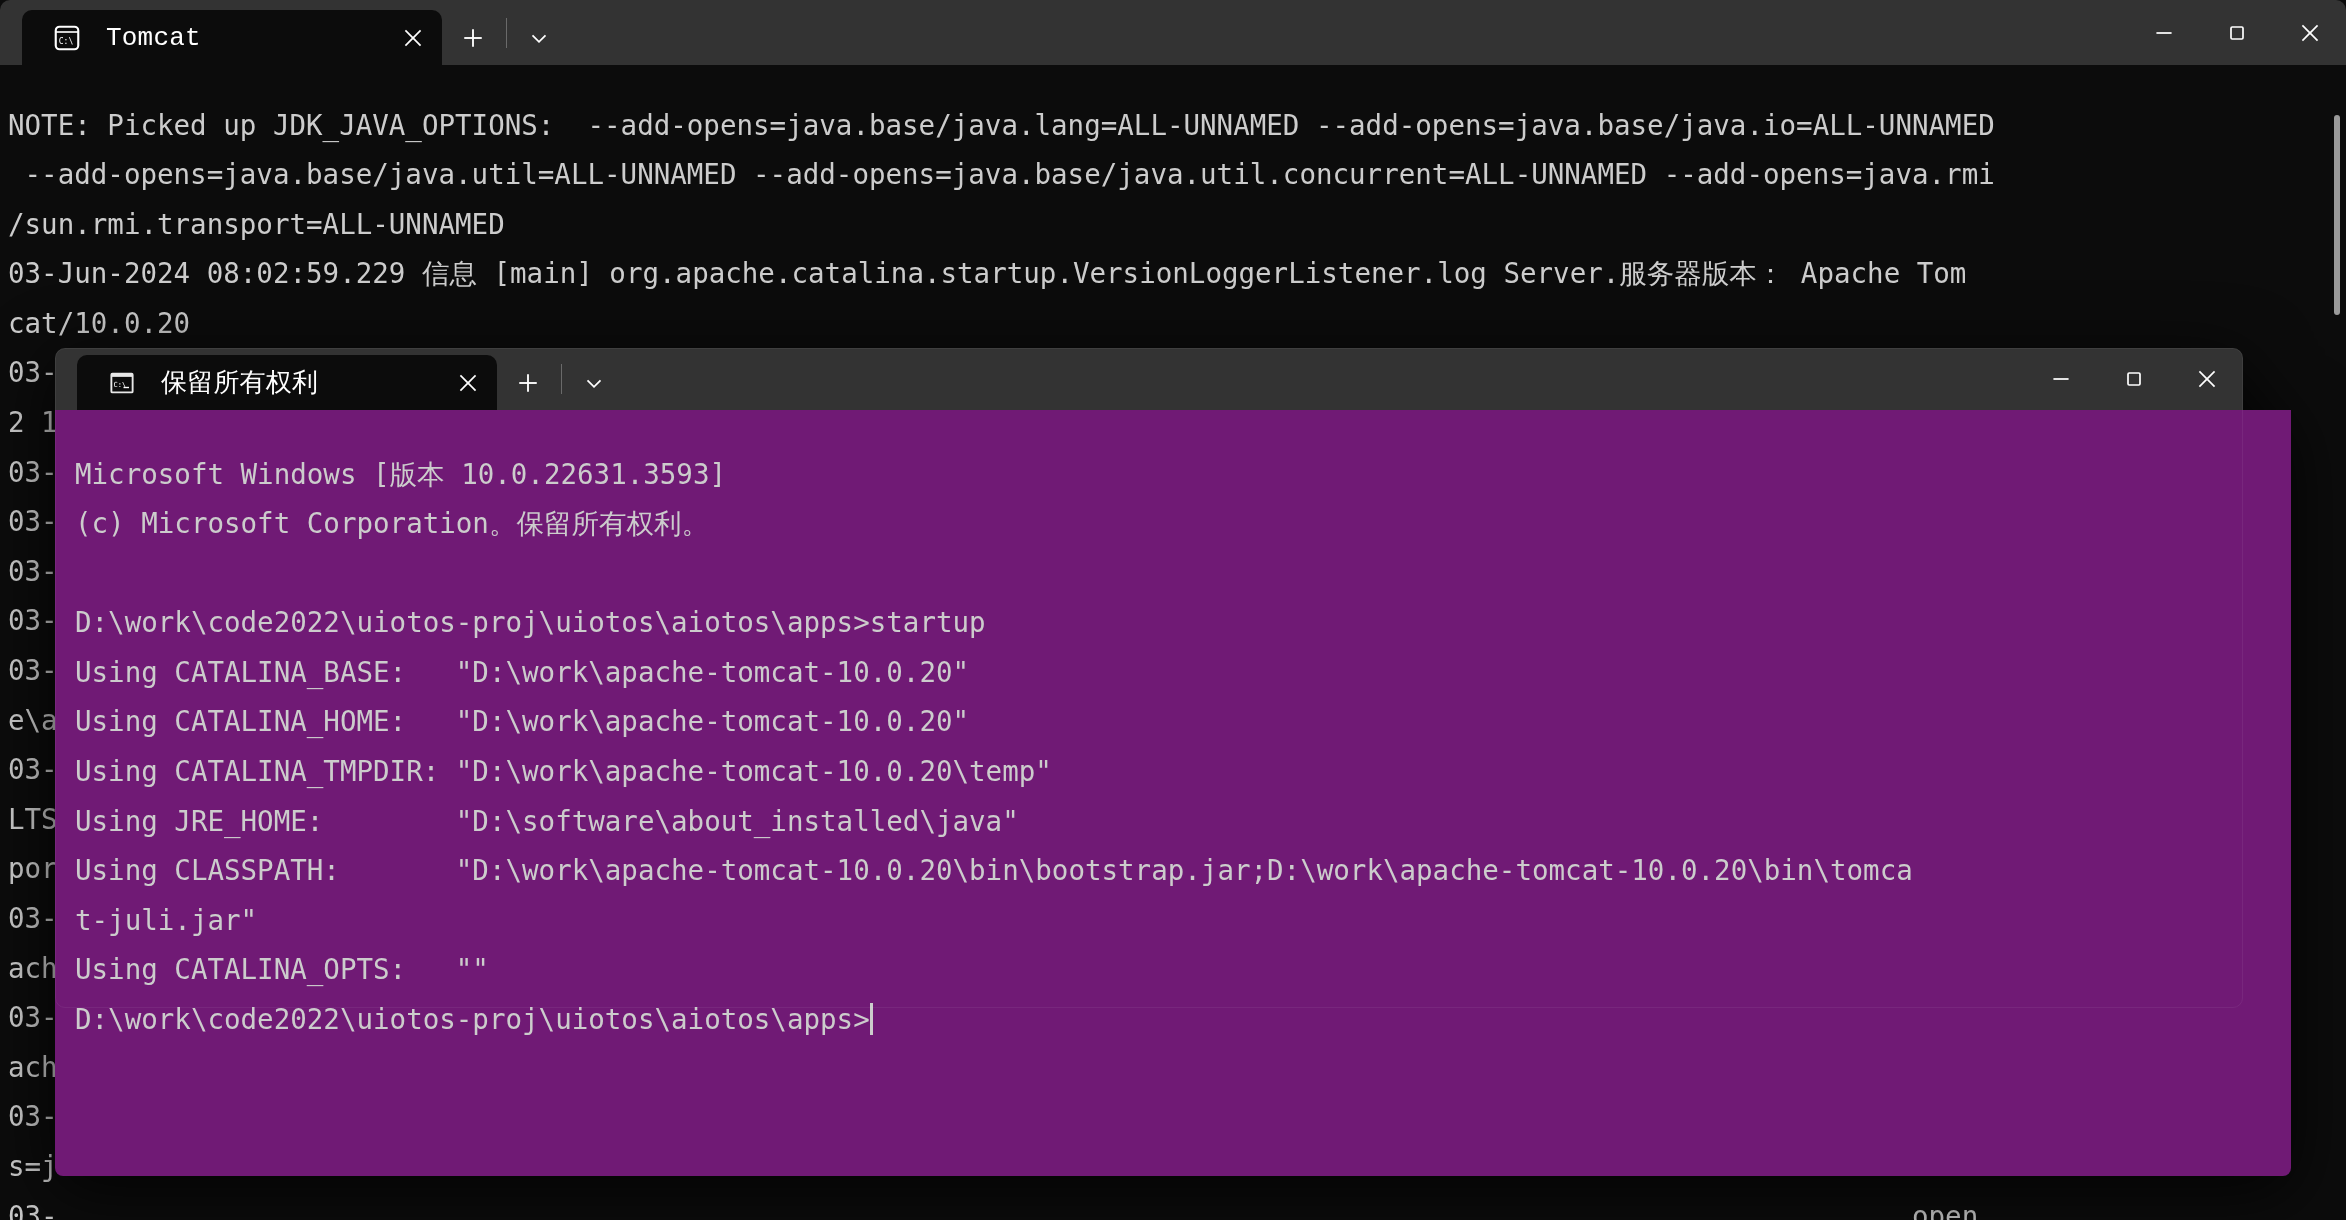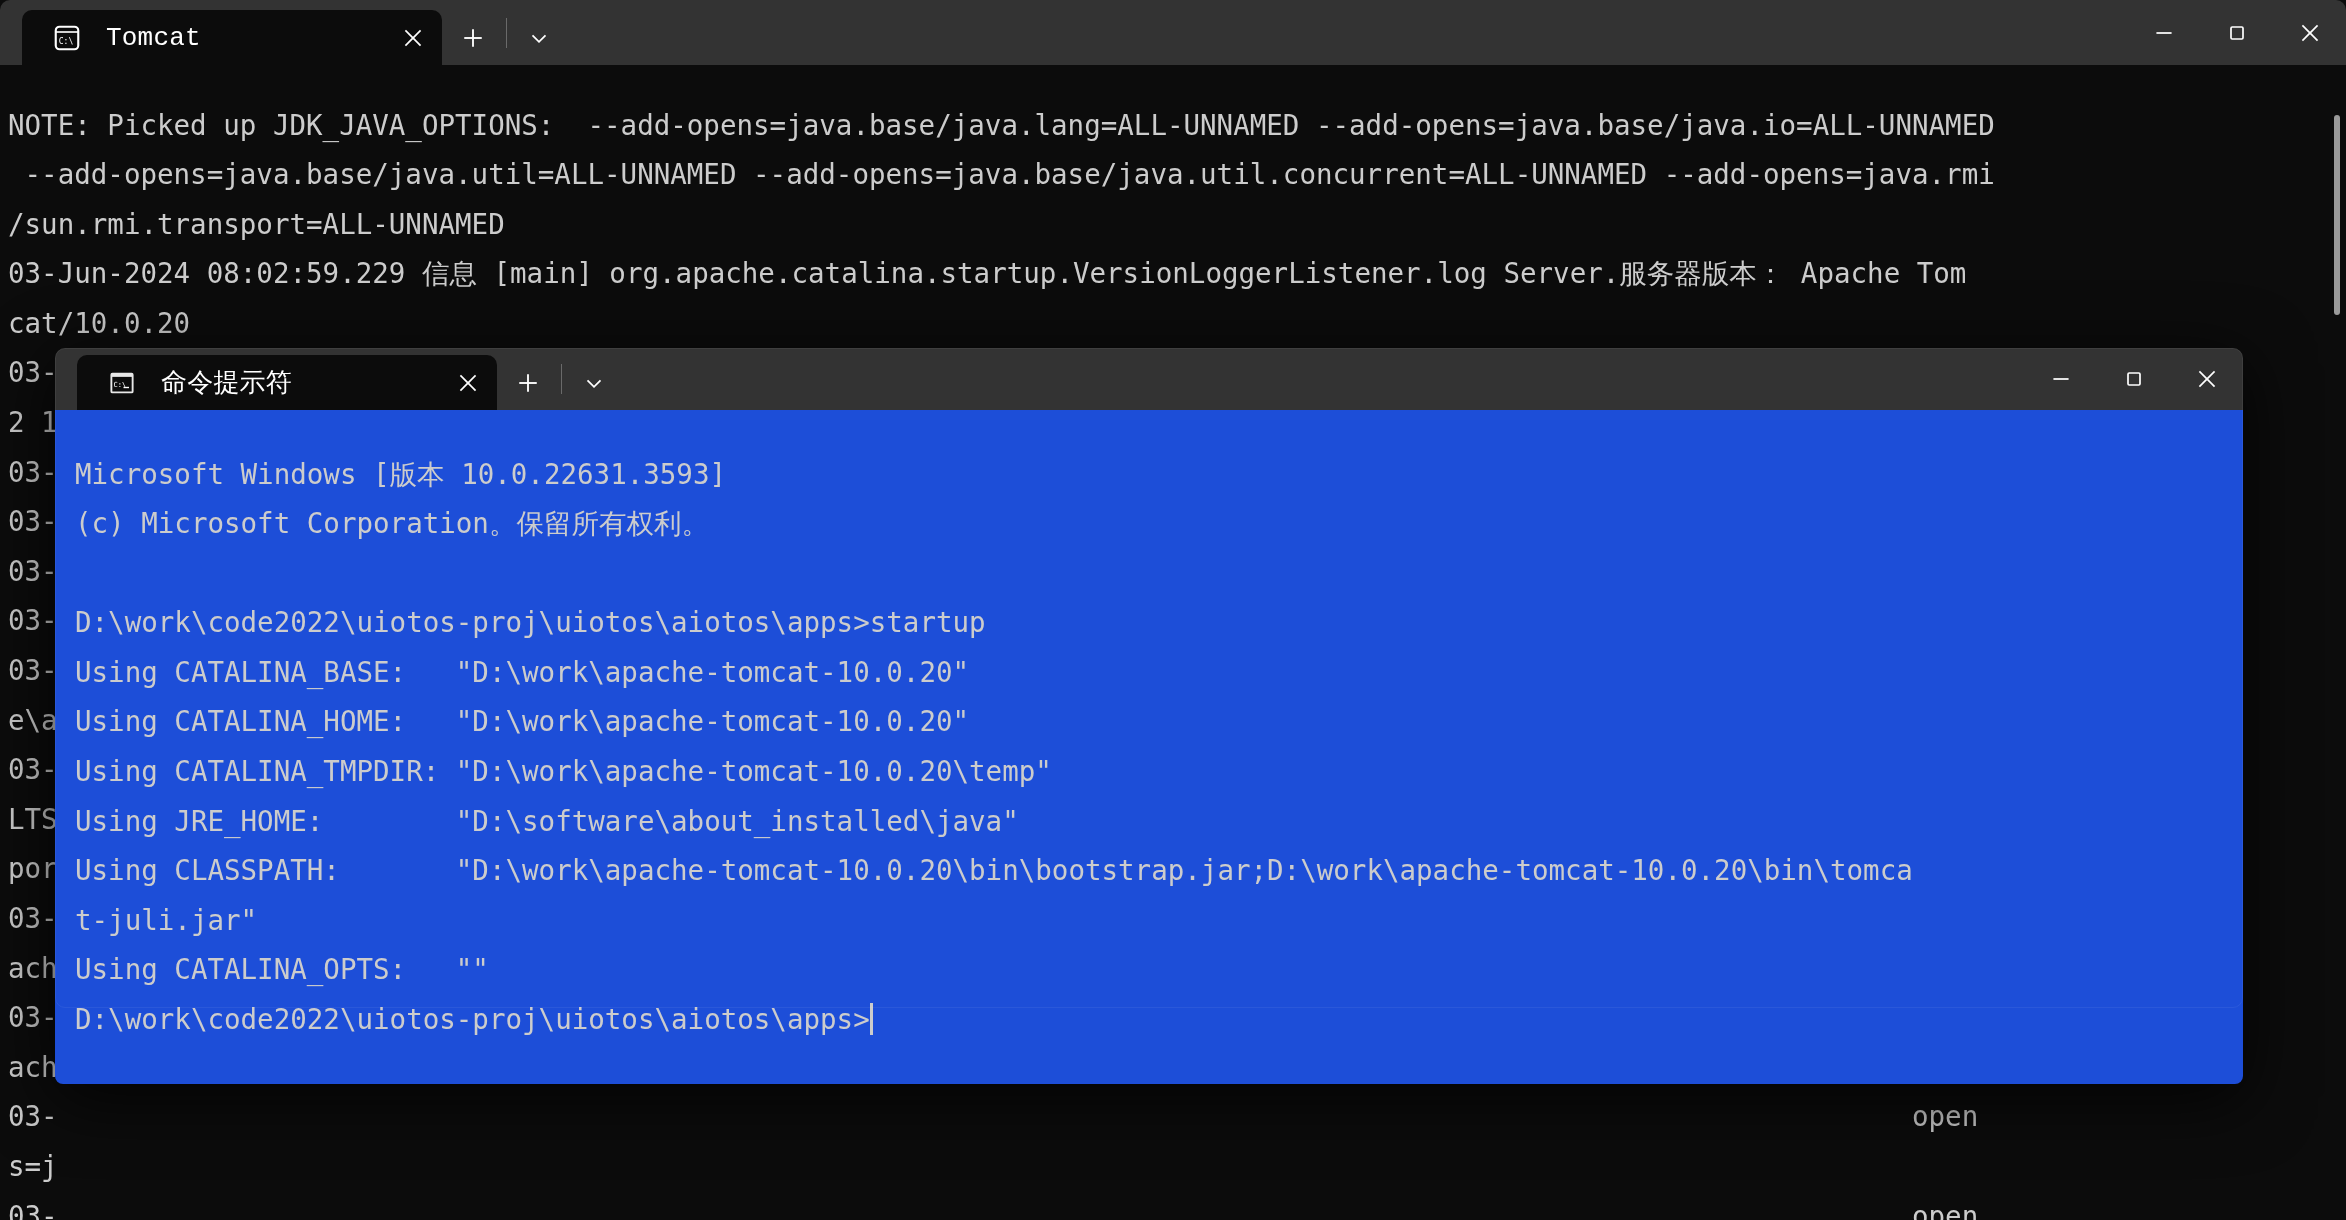--- a/index.html
+++ b/index.html
@@ -294,7 +294,7 @@
           <line x1="13.2" y1="15.6" x2="17.6" y2="15.6" stroke="#ffffff" stroke-width="1.1"></line>
         </svg>
       </span>
-      <span class="tab-title">命令提示符</span>
+      <span class="tab-title">保留所有权利</span>
       <span class="tab-close">
         <svg width="26" height="26" viewBox="0 0 24 24" aria-hidden="true">
           <line x1="5" y1="5" x2="19" y2="19" stroke="#ffffff" stroke-width="1.6"></line>

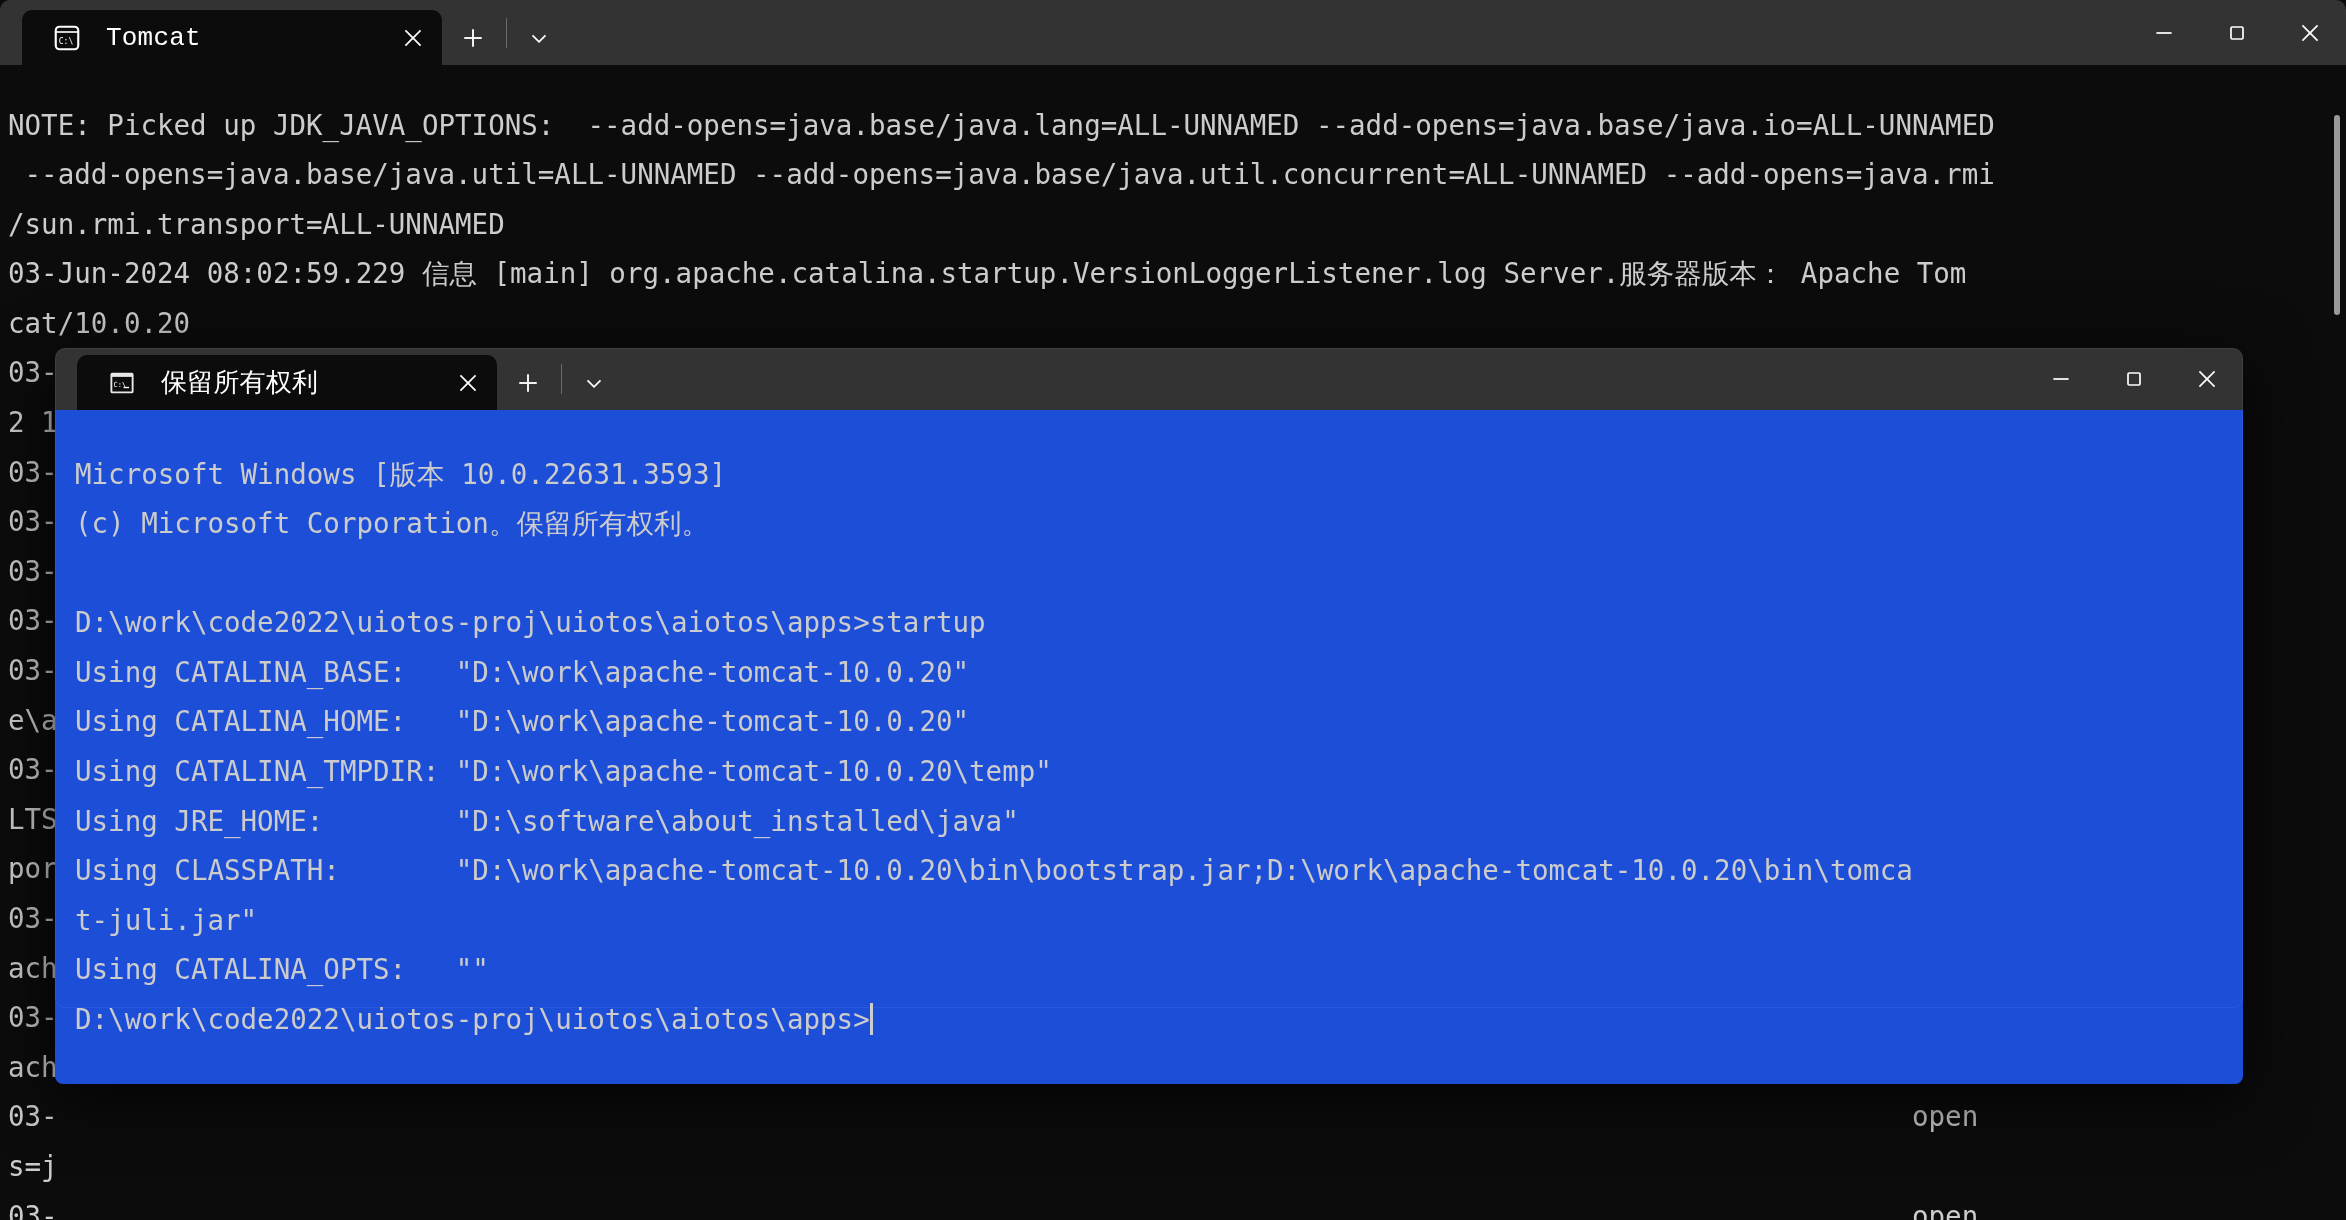--- a/index.html
+++ b/index.html
@@ -149,11 +149,12 @@
     position: absolute;
     left: 0; top: 62px;
     width: 2188px;
-    height: 674px;
-    background: #1d4ed8;
+    height: 766px;
+    background: #701a75;
     border-bottom-left-radius: 8px;
     border-bottom-right-radius: 8px;
     overflow: hidden;
+    padding-left: 48px;
   }
   #inner-term .term-lines {
     left: 20px;

